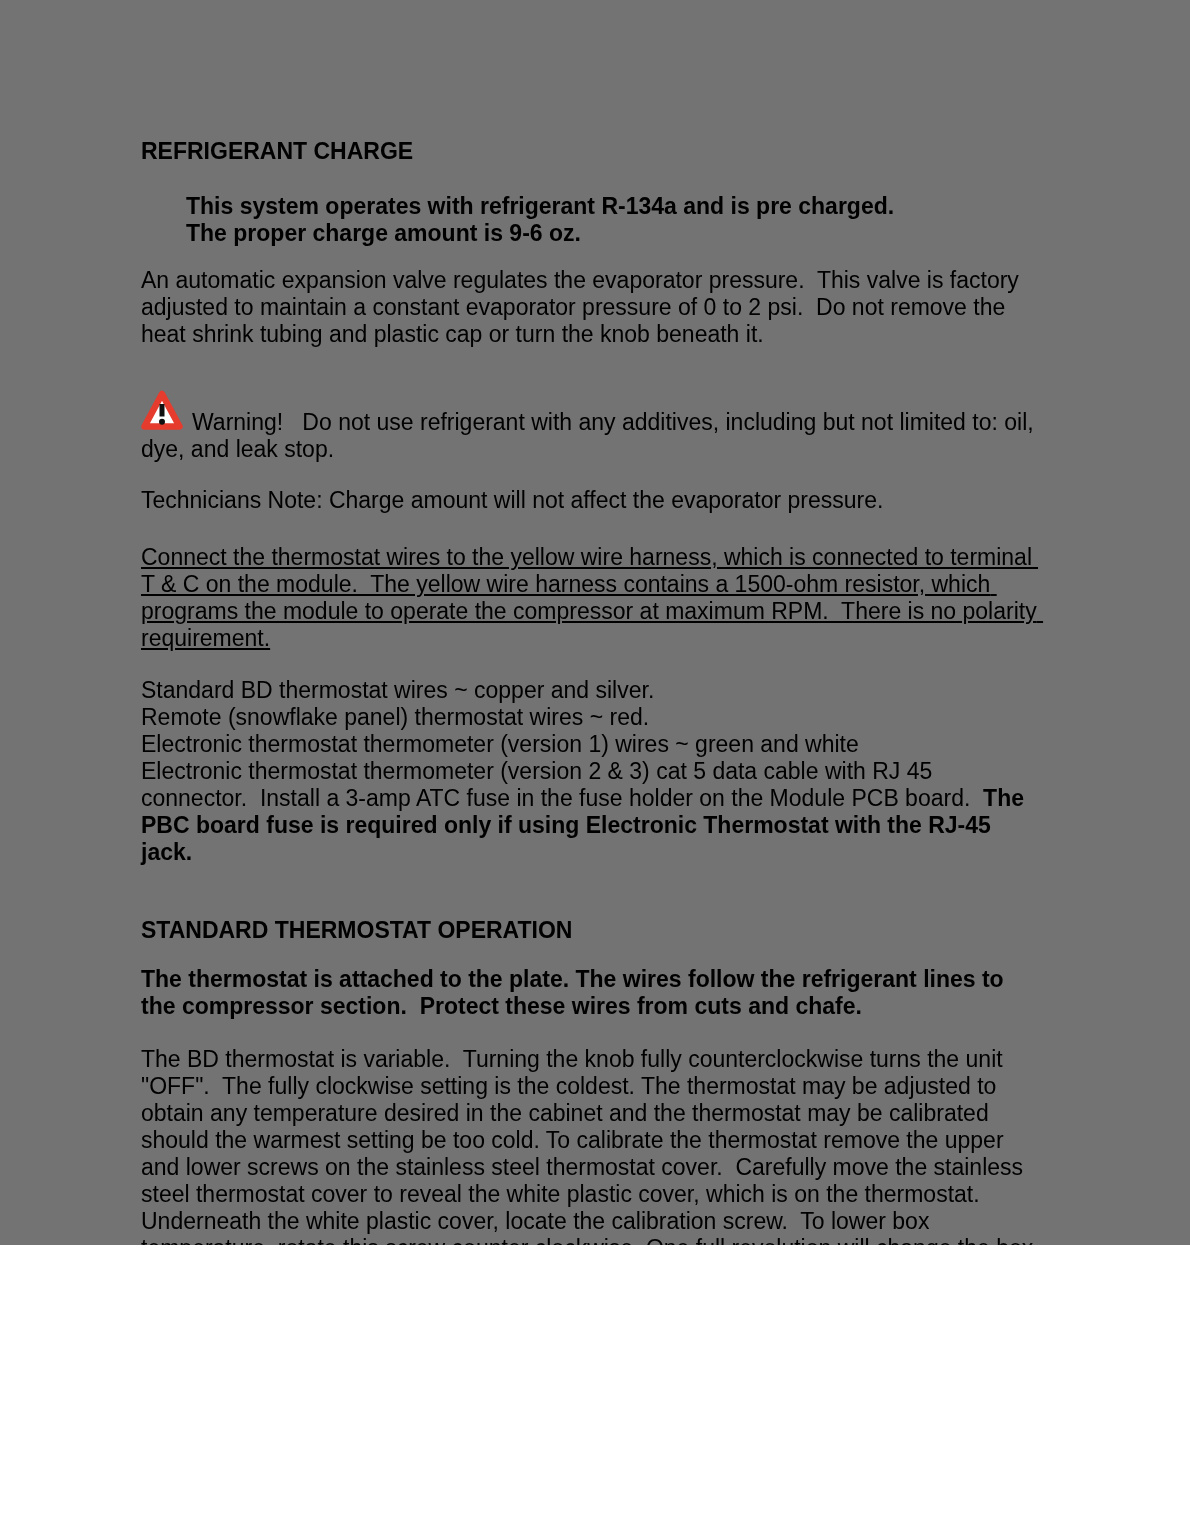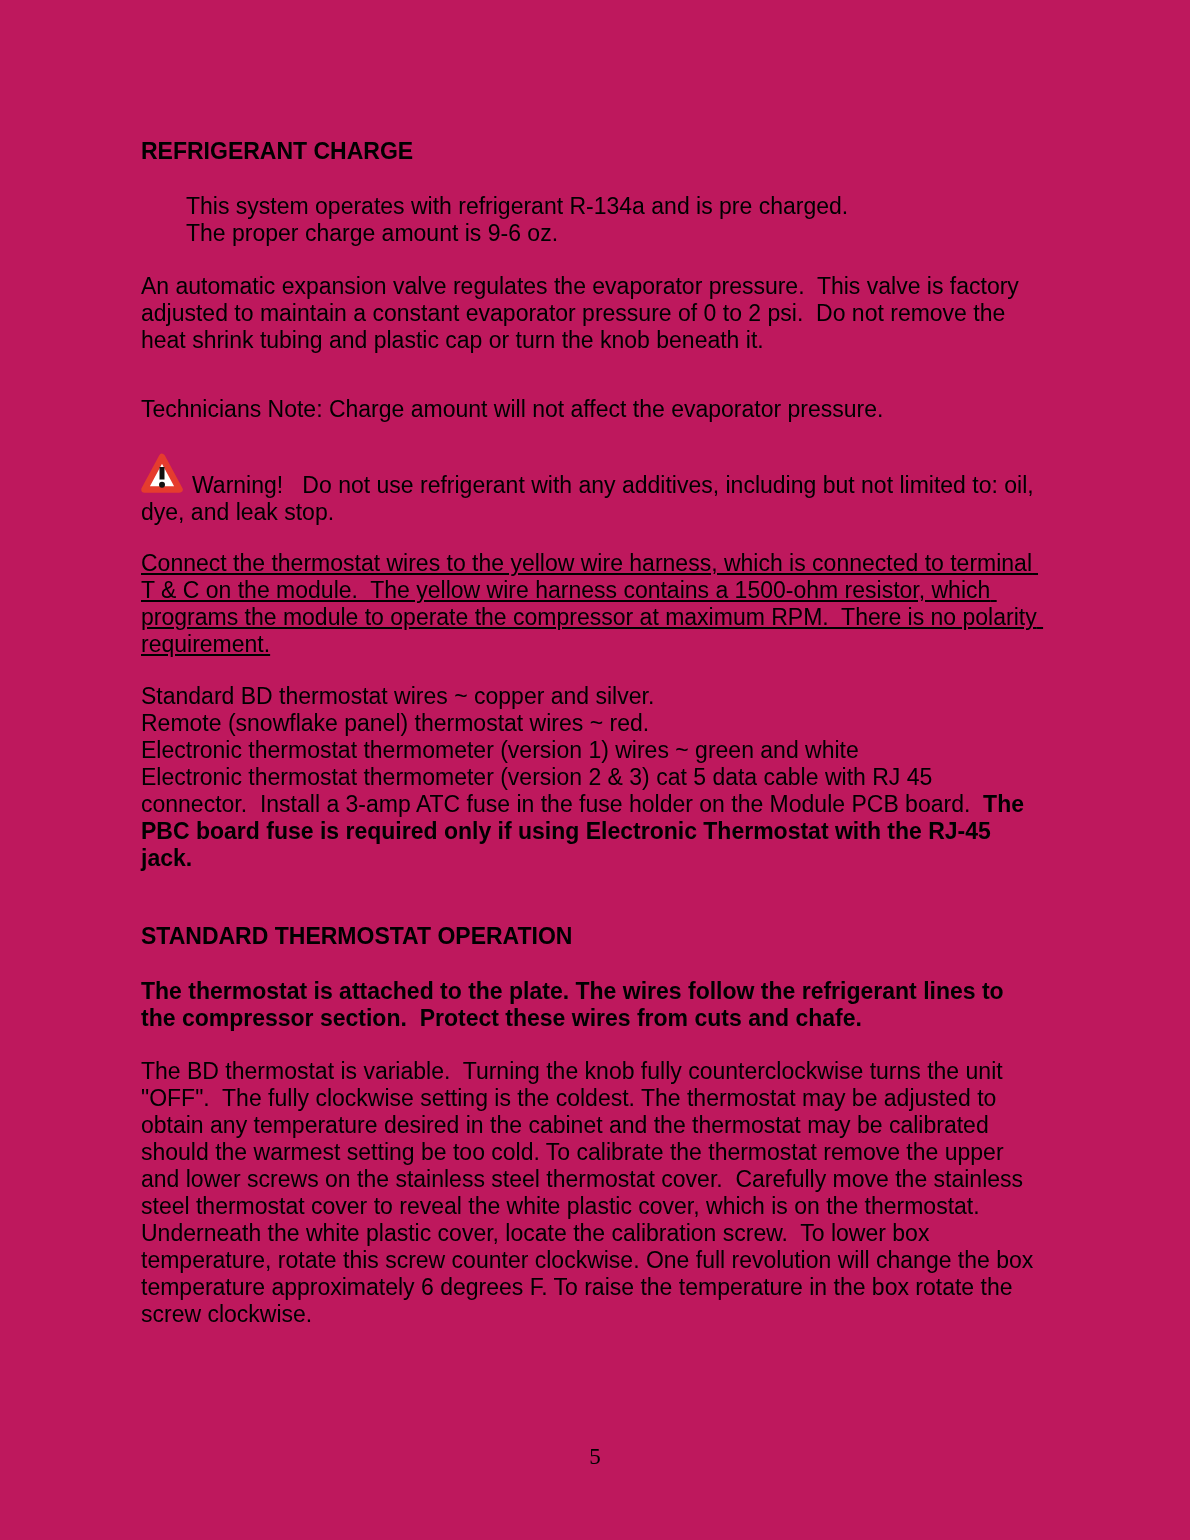--- a/index.html
+++ b/index.html
@@ -9,8 +9,8 @@
   .page {
     position: relative;
     width: 1190px;
-    height: 1540px;
-    background: #be185d;
+    height: 1245px;
+    background: #737373;
     color: #000000;
     font-family: "Liberation Sans", "DejaVu Sans", sans-serif;
     font-size: 23px;

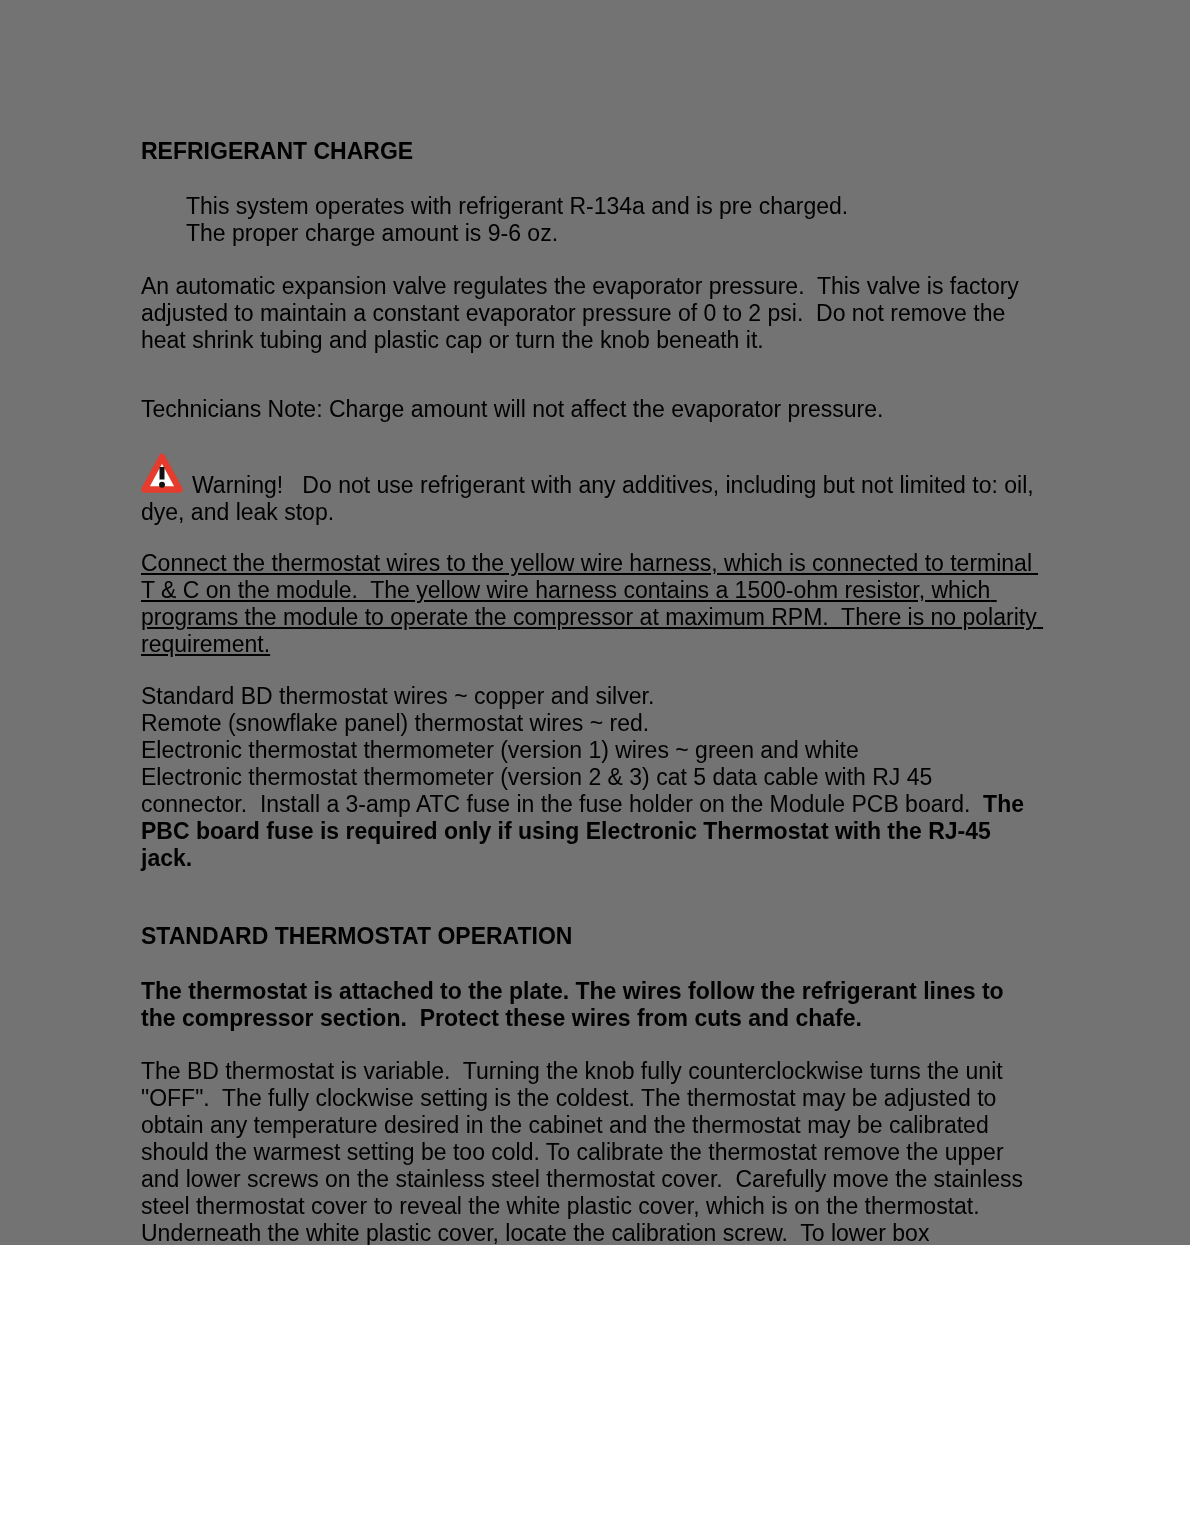--- a/index.html
+++ b/index.html
@@ -39,9 +39,9 @@
   .para { white-space: pre-wrap; }
 
   .charge-note {
-    font-weight: normal;
+    font-weight: bold;
     margin-left: 45px;
-    margin-bottom: 26px;
+    margin-bottom: 20px;
   }
 
   .para-valve    { margin-bottom: 42px; }

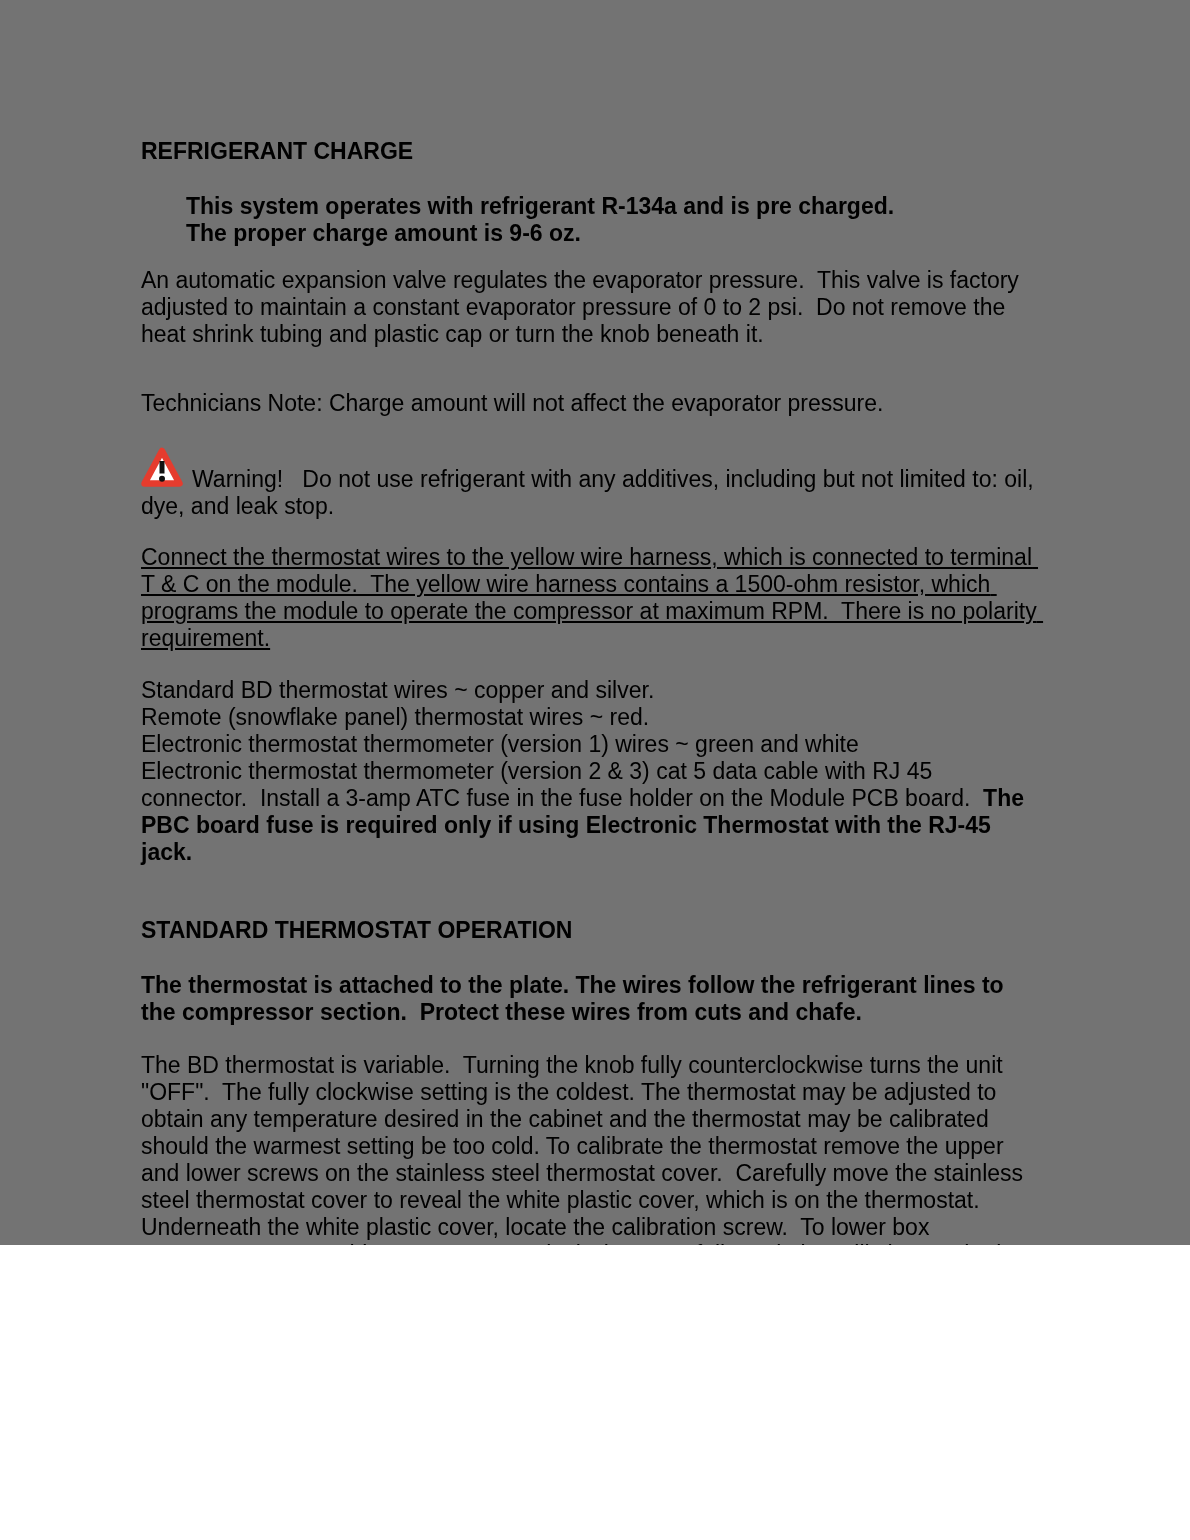--- a/index.html
+++ b/index.html
@@ -90,13 +90,13 @@
 
     <p class="para para-valve">An automatic expansion valve regulates the evaporator pressure.  This valve is factory adjusted to maintain a constant evaporator pressure of 0 to 2 psi.  Do not remove the heat shrink tubing and plastic cap or turn the knob beneath it.</p>
 
-    <p class="para para-technote">Technicians Note: Charge amount will not affect the evaporator pressure.</p>
-
     <p class="para warning-para"><span class="warn-icon"><svg viewBox="0 0 42 40" xmlns="http://www.w3.org/2000/svg">
             <path d="M21 4 L38.5 36.5 L3.5 36.5 Z" fill="#ffffff" stroke="#e53c2e" stroke-width="6.5" stroke-linejoin="round"></path>
             <line x1="21" y1="14" x2="21" y2="26.5" stroke="#111111" stroke-width="5"></line>
             <circle cx="21" cy="31.8" r="3" fill="#111111"></circle>
           </svg></span><span>Warning!   Do not use refrigerant with any additives, including but not limited to: oil, dye, and leak stop.</span></p>
+
+    <p class="para para-technote">Technicians Note: Charge amount will not affect the evaporator pressure.</p>
 
 
     <p class="para para-connect">Connect the thermostat wires to the yellow wire harness, which is connected to terminal T &amp; C on the module.  The yellow wire harness contains a 1500-ohm resistor, which programs the module to operate the compressor at maximum RPM.  There is no polarity requirement.</p>

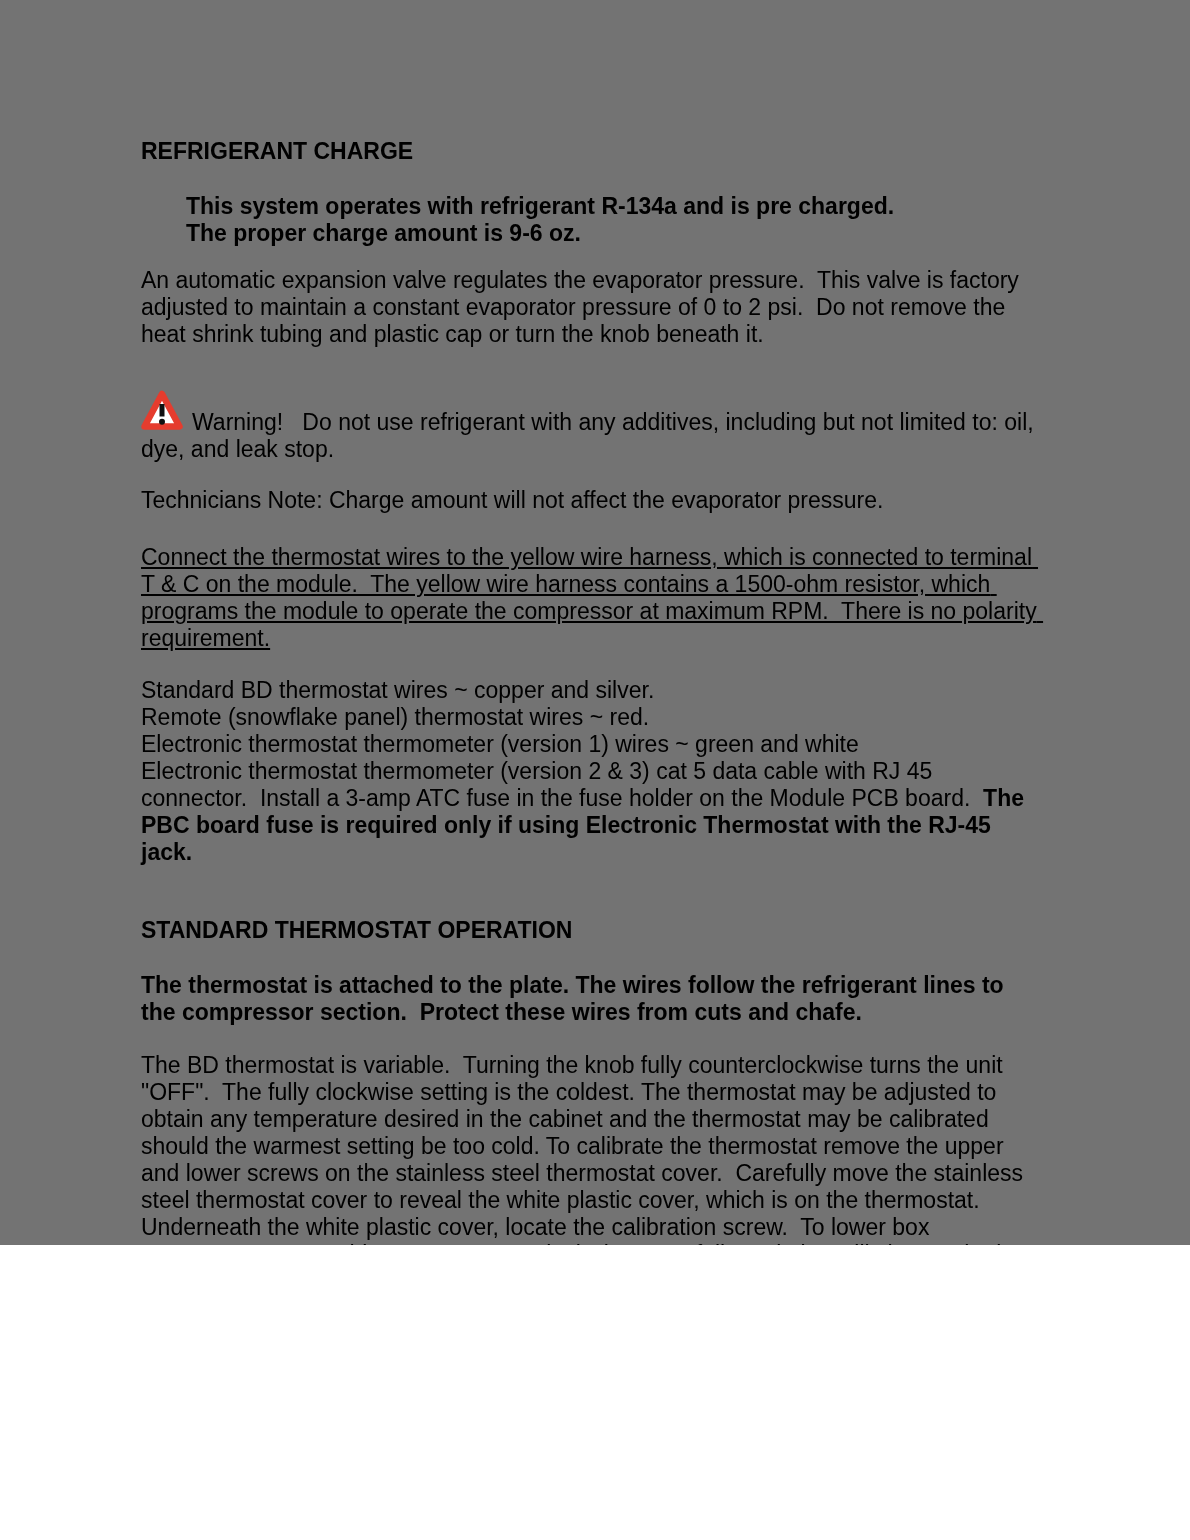--- a/index.html
+++ b/index.html
@@ -34,7 +34,7 @@
   }
   .h-refrigerant { margin-bottom: 28px; }
   .h-wiring      { margin-bottom: 27px; }
-  .h-operation   { margin-bottom: 28px; }
+  .h-operation   { margin-bottom: 22px; }
 
   .para { white-space: pre-wrap; }
 

